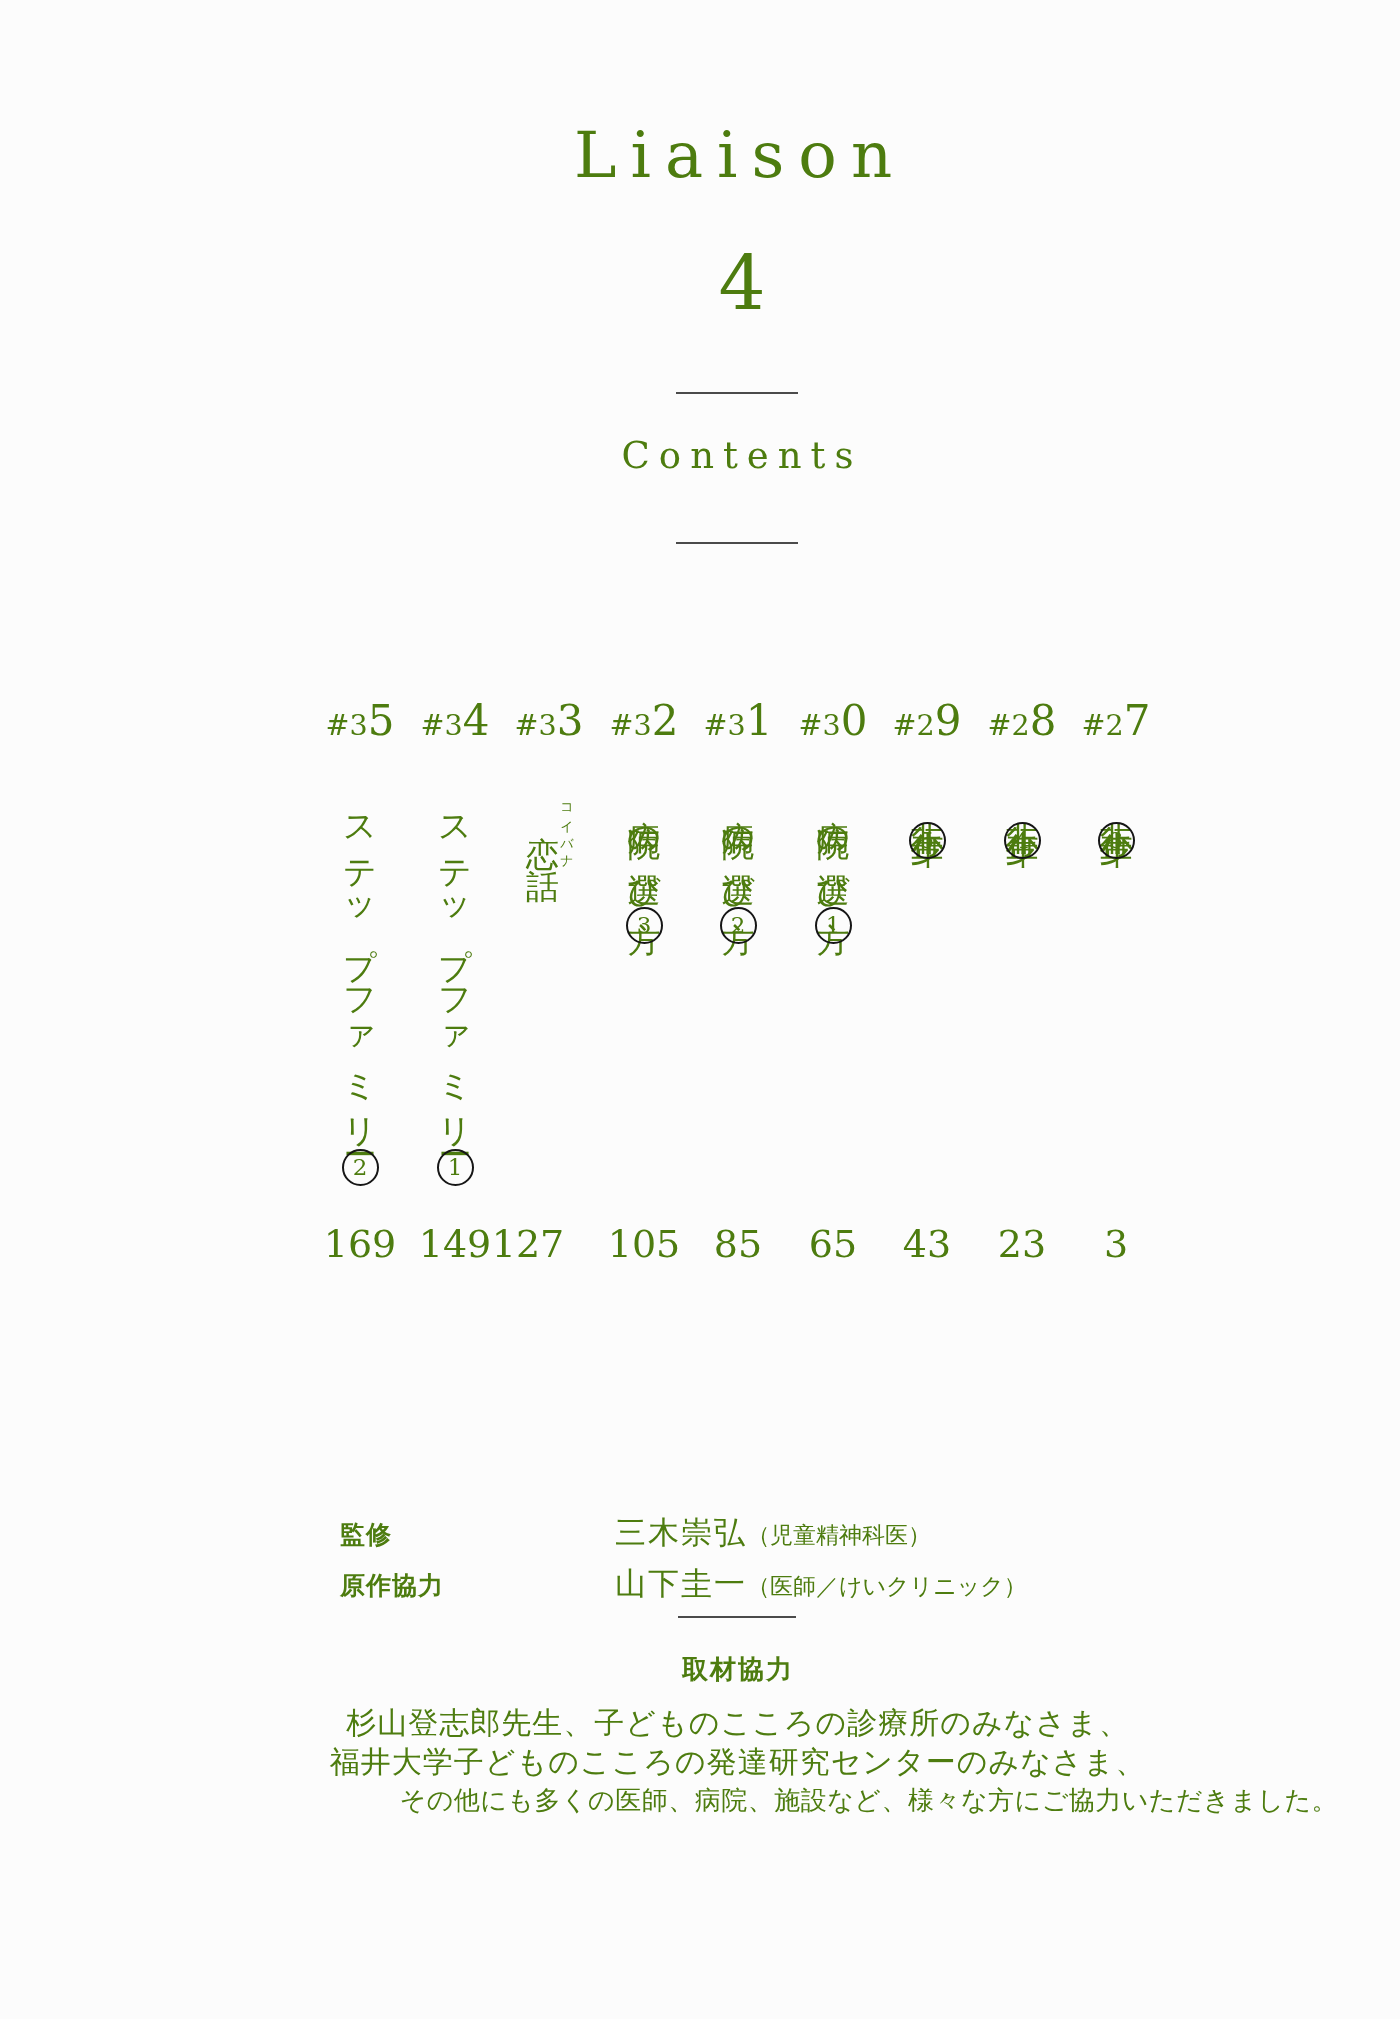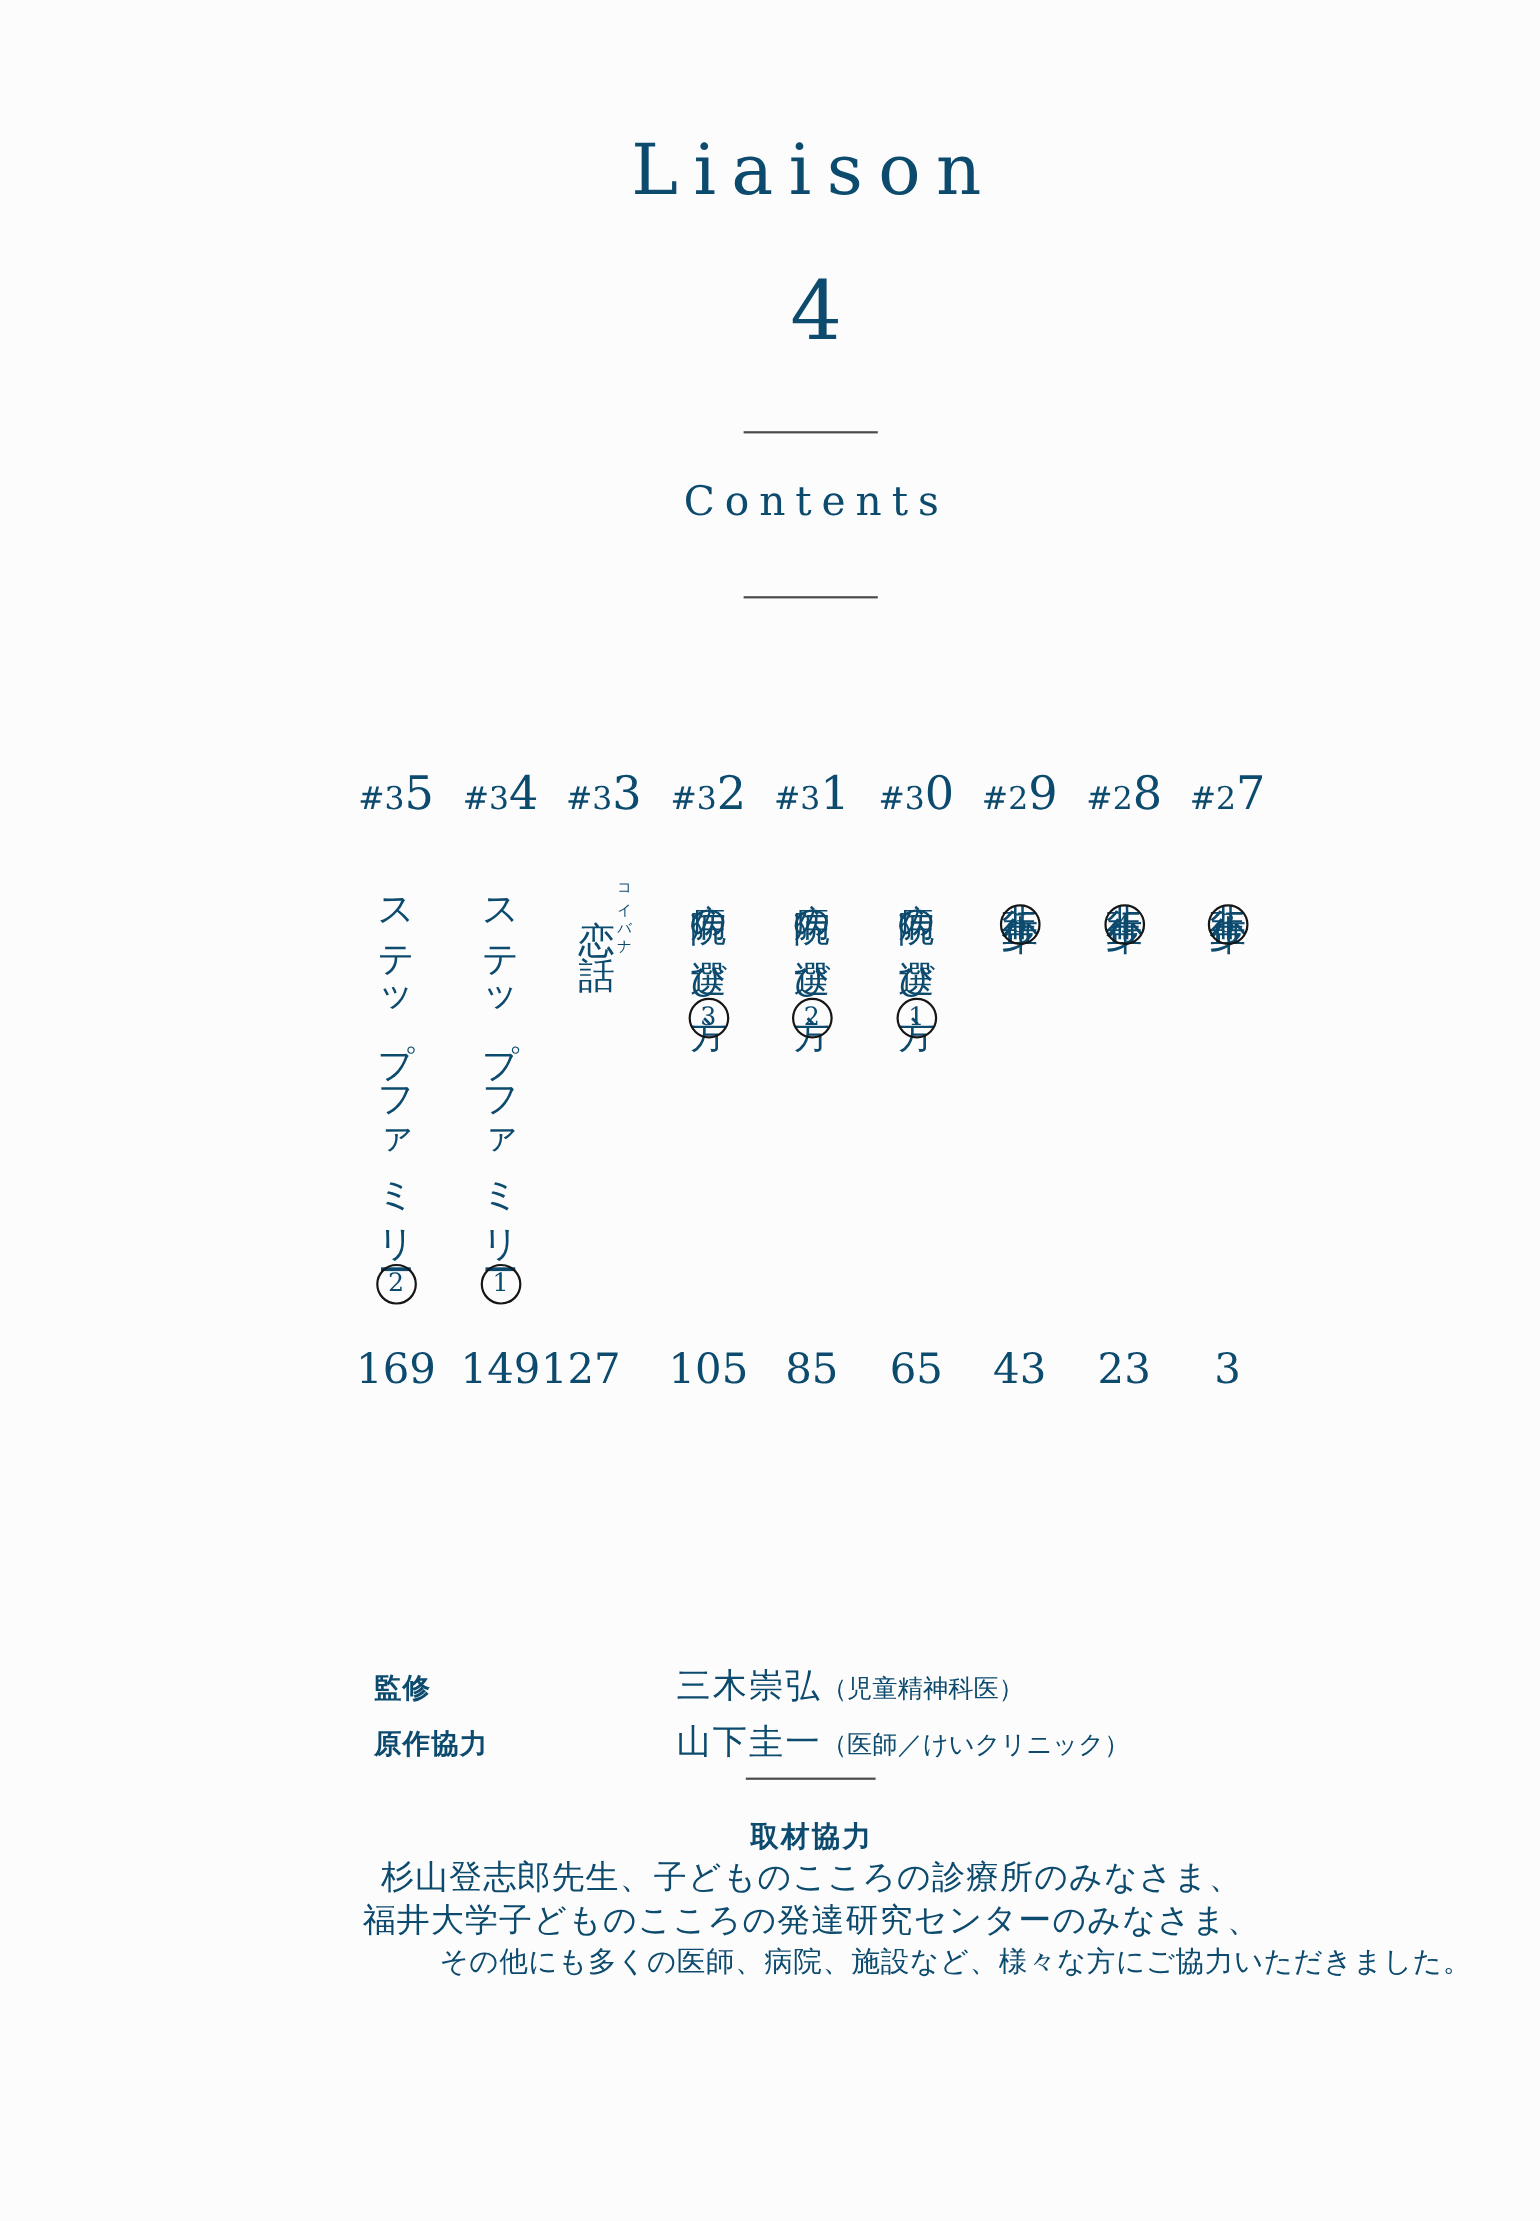--- a/index.html
+++ b/index.html
@@ -12,7 +12,7 @@
     width: 1400px;
     height: 2019px;
     background: #fcfcfc;
-    color: #0c4a6e;
+    color: #4d7c0f;
     font-family: "DejaVu Serif", "Liberation Serif", serif;
     overflow: hidden;
   }

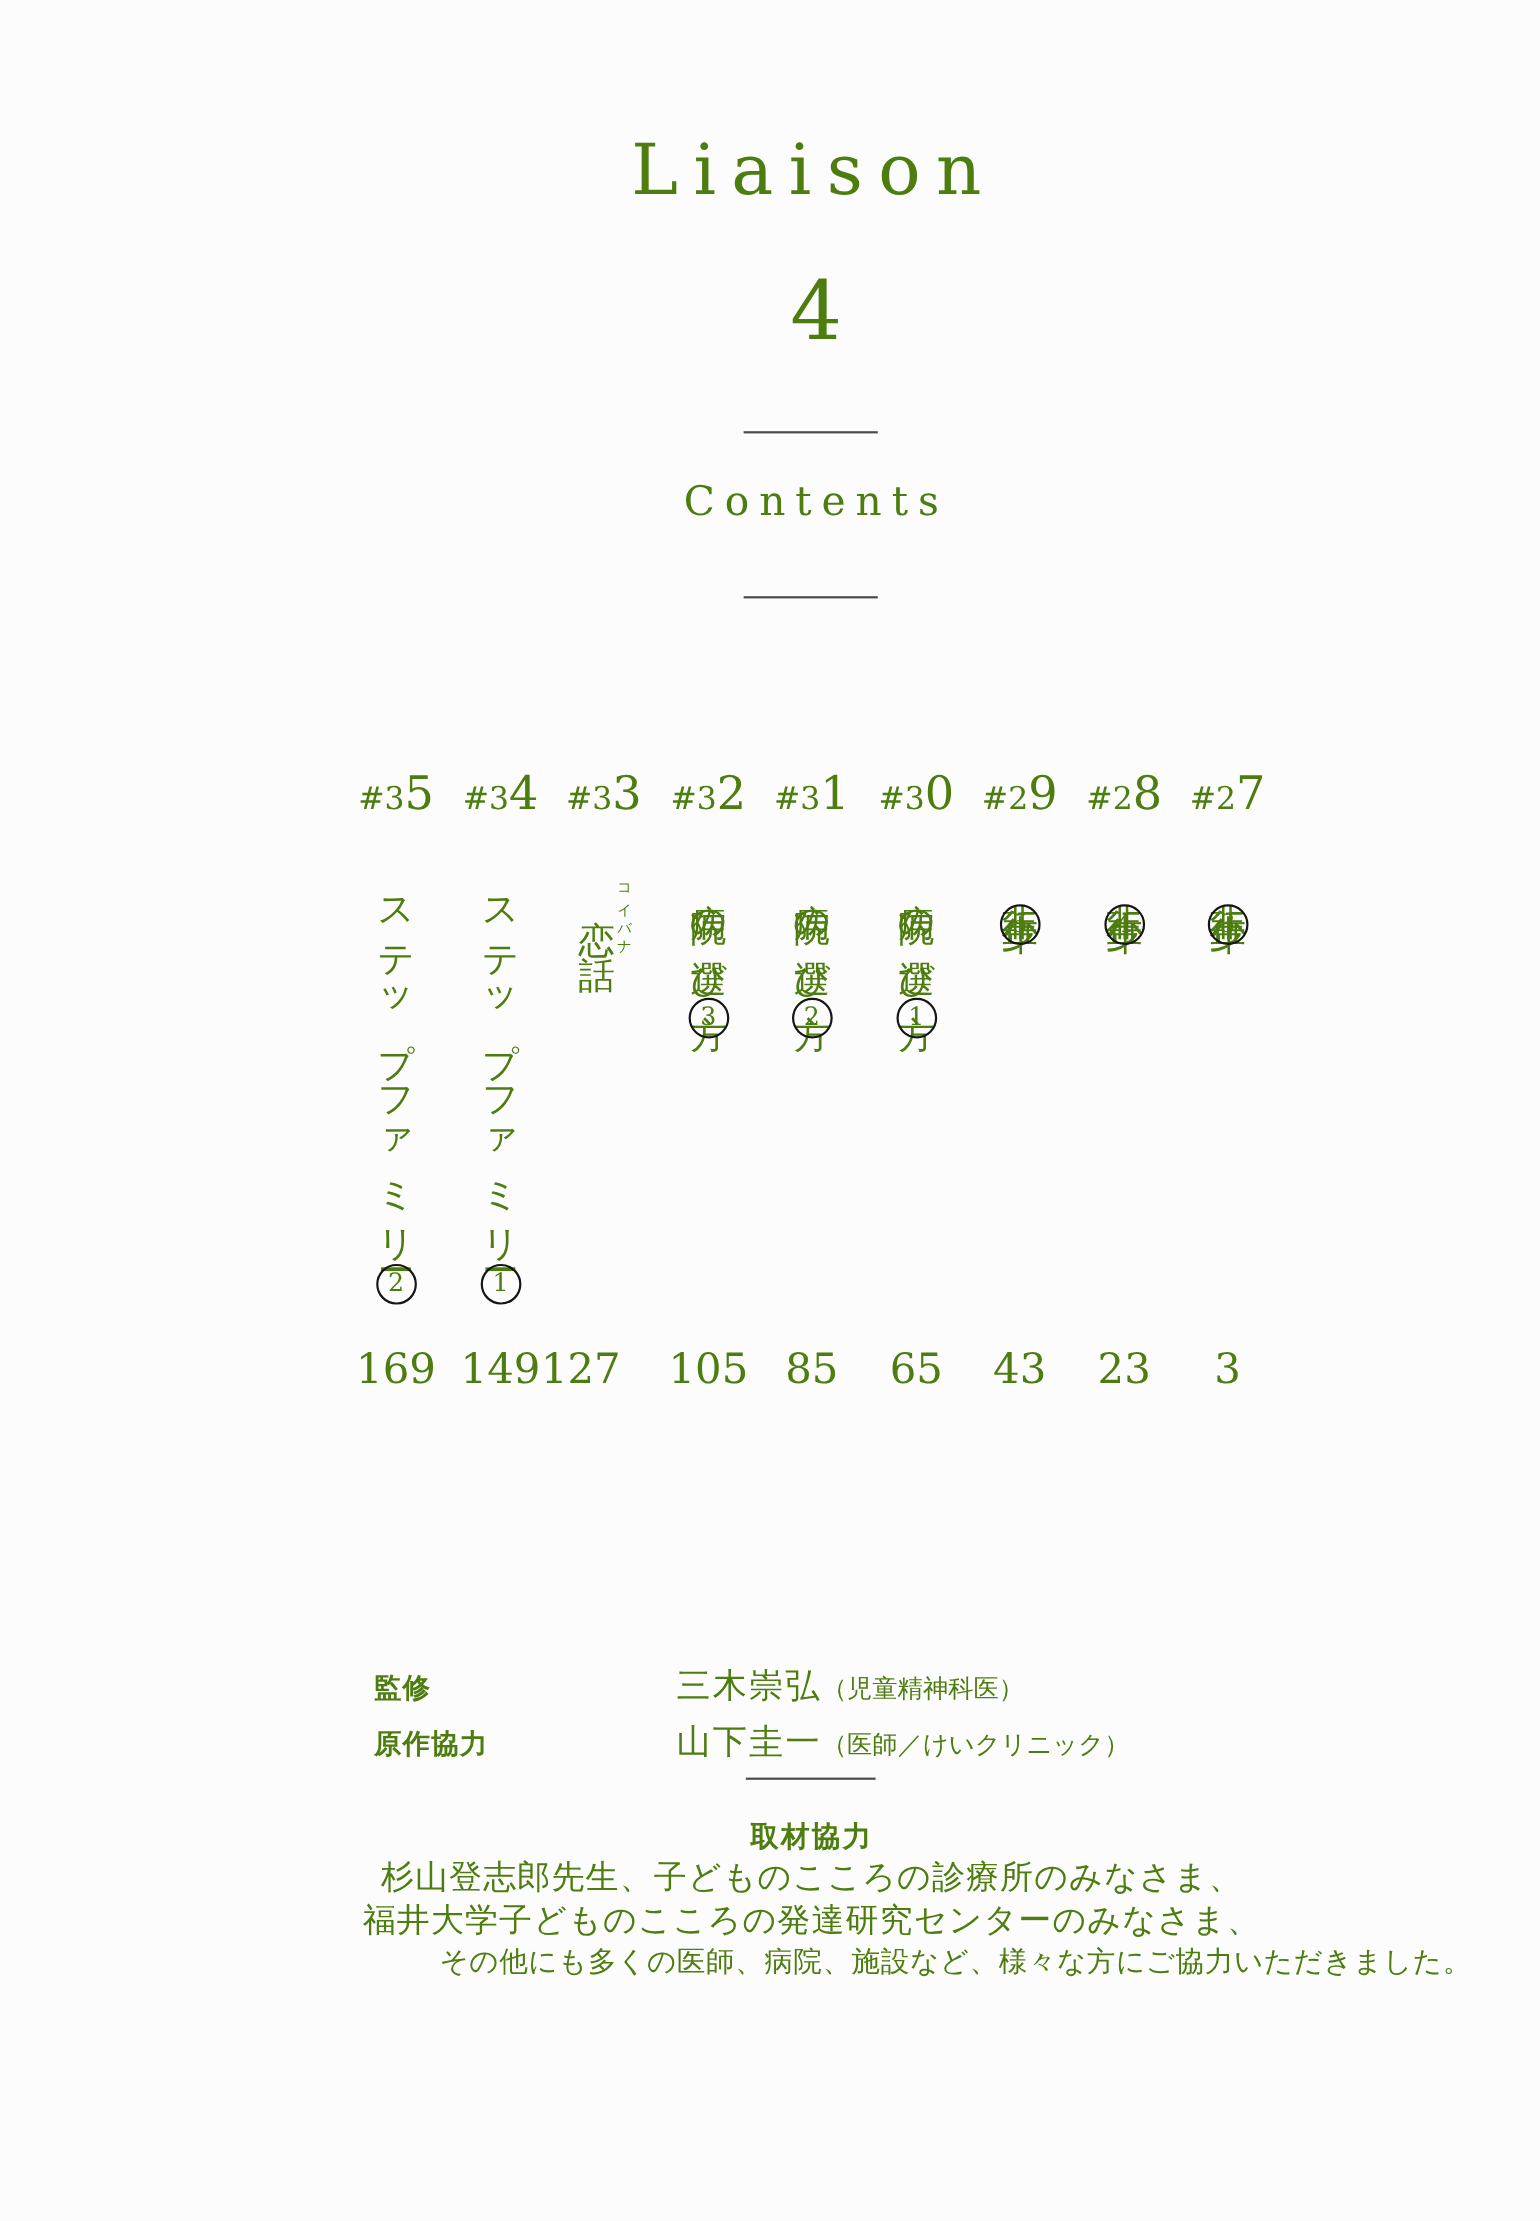--- a/index.html
+++ b/index.html
@@ -141,6 +141,7 @@
     font-weight: bold;
     font-size: 26px;
     letter-spacing: 2px;
+    margin-bottom: 16px;
   }
   .ack-line {
     font-size: 30px;

